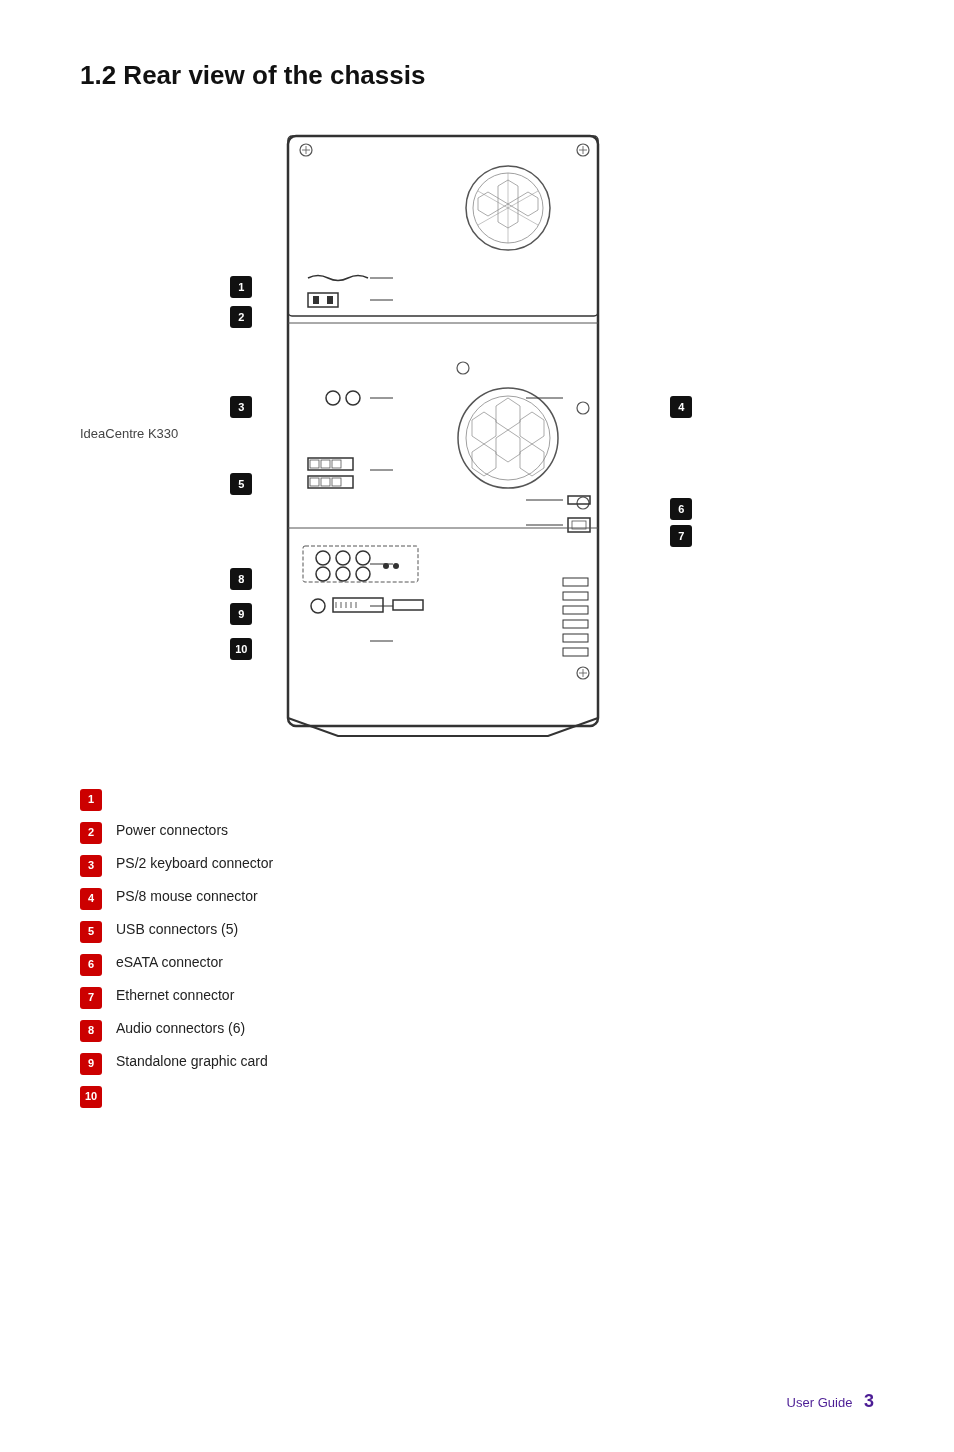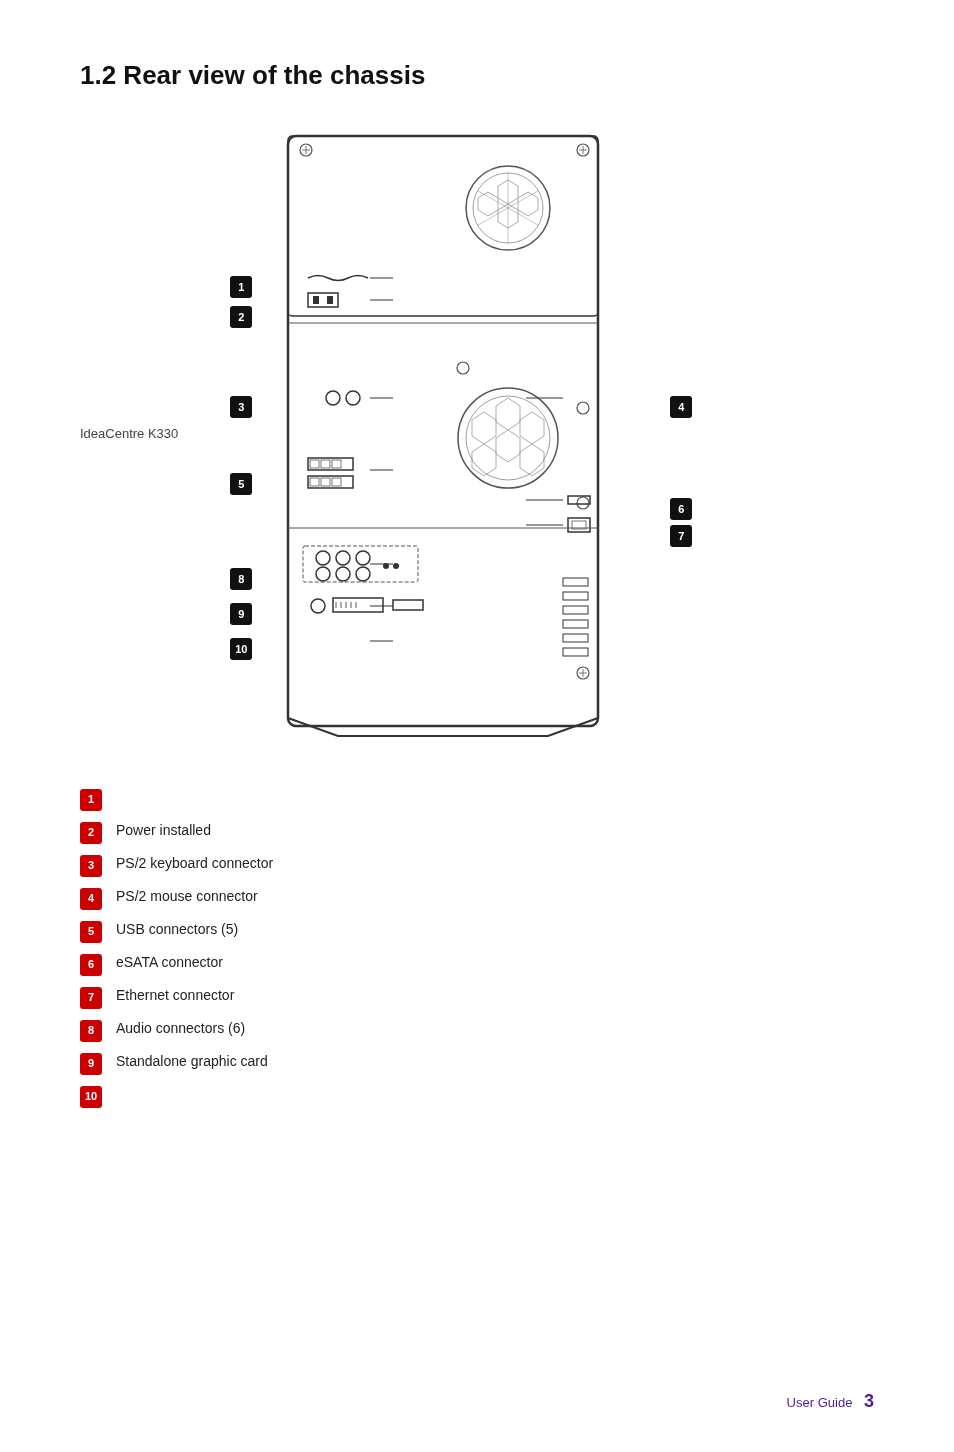--- a/index.html
+++ b/index.html
@@ -263,7 +263,7 @@
     </div>
     <div class="legend-item">
       <div class="legend-badge">2</div>
-      <span class="legend-text">Power installed</span>
+      <span class="legend-text">Power connectors</span>
     </div>
     <div class="legend-item">
       <div class="legend-badge">3</div>

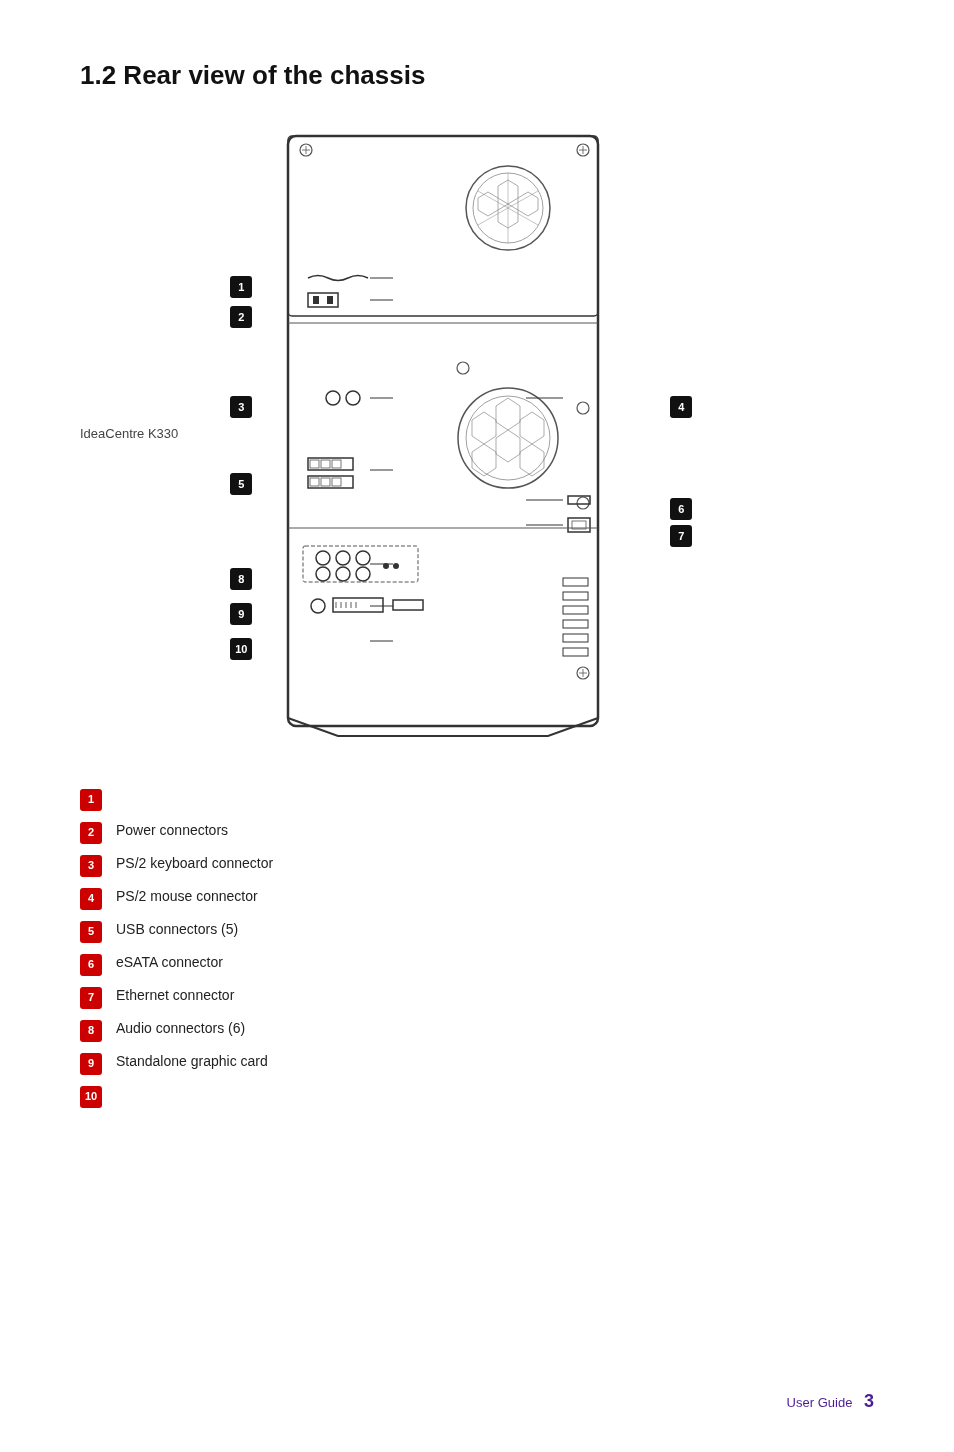--- a/index.html
+++ b/index.html
@@ -271,7 +271,7 @@
     </div>
     <div class="legend-item">
       <div class="legend-badge">4</div>
-      <span class="legend-text">PS/2 mouse connector</span>
+      <span class="legend-text">PS/8 mouse connector</span>
     </div>
     <div class="legend-item">
       <div class="legend-badge">5</div>

